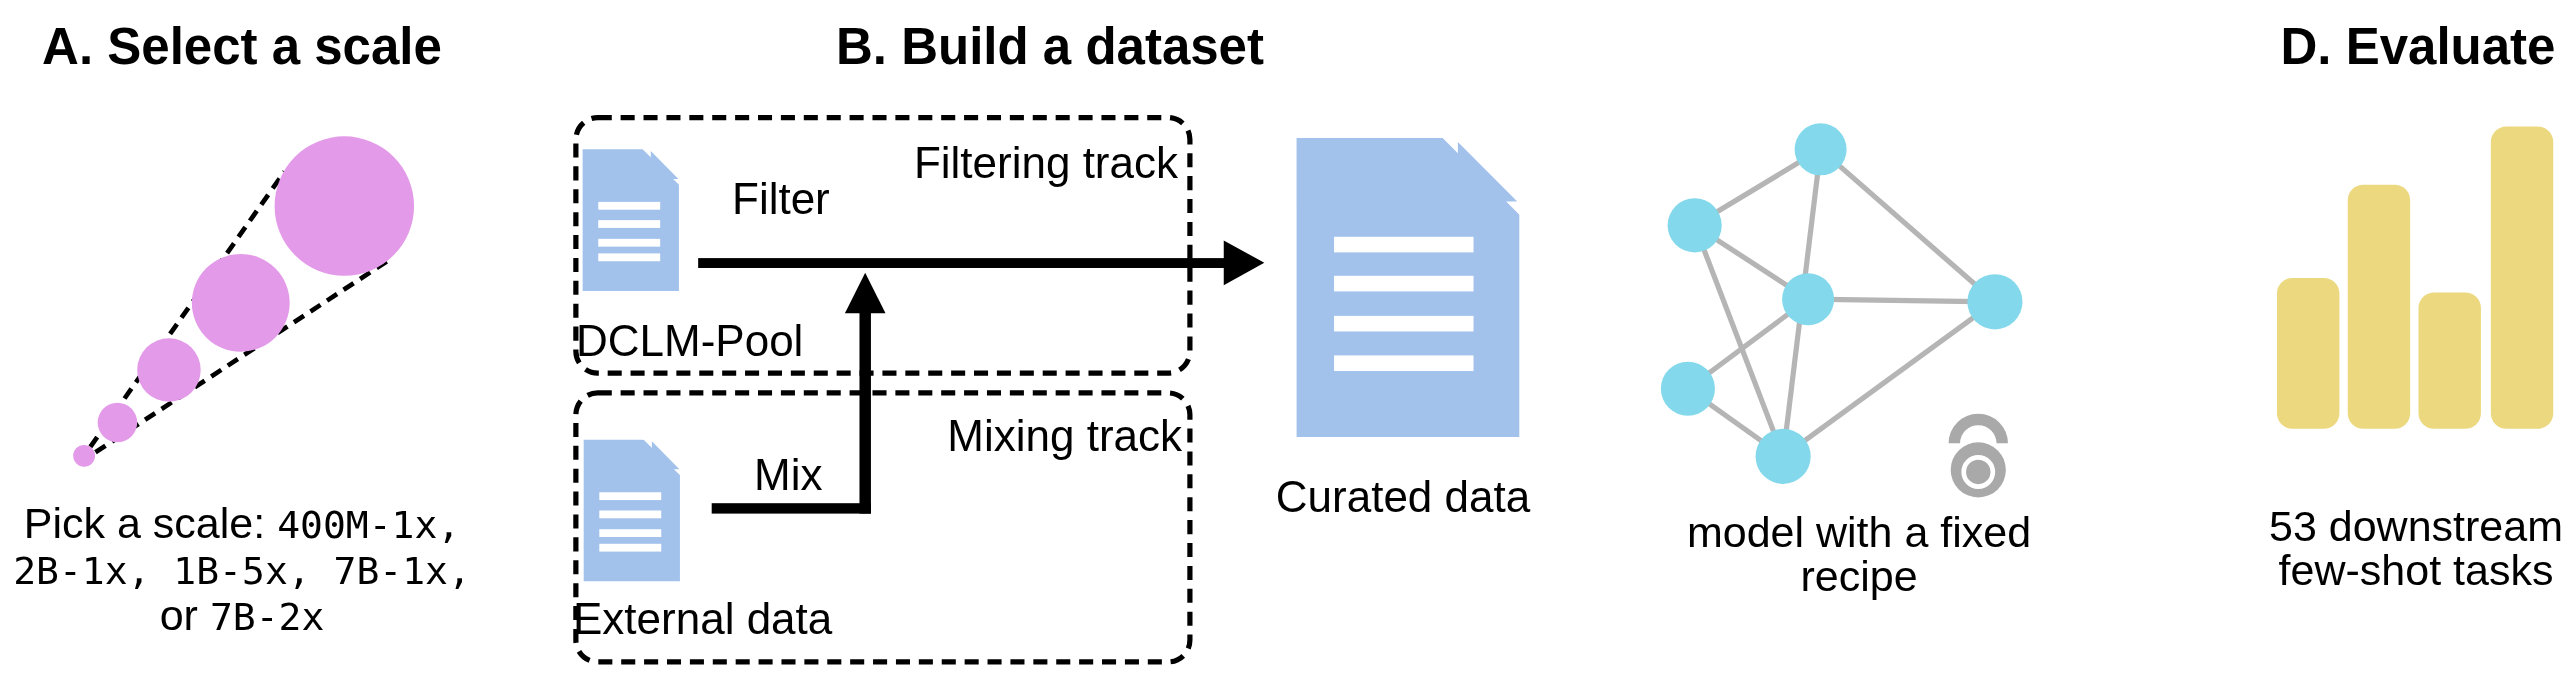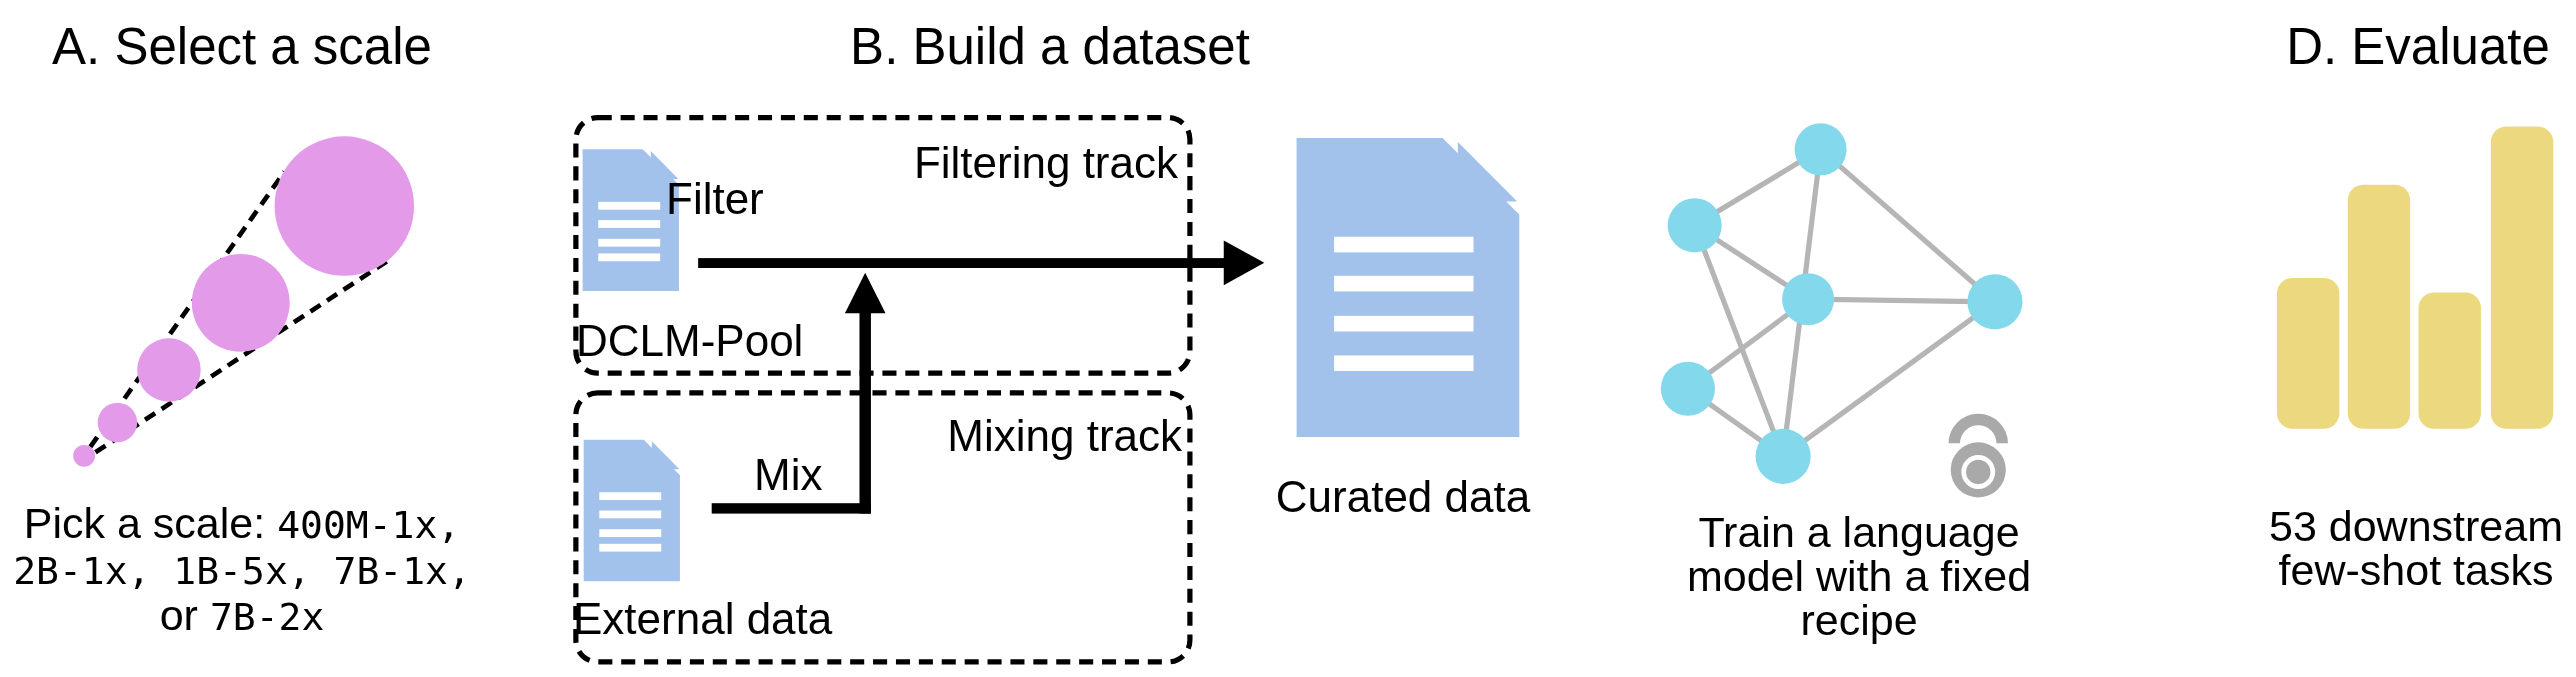--- a/index.html
+++ b/index.html
@@ -14,7 +14,7 @@
   #gfx{position:absolute;left:0;top:0;}
   .title{
     position:absolute;top:21px;
-    font-weight:normal;font-size:51px;line-height:1;
+    font-weight:bold;font-size:51px;line-height:1;
     white-space:nowrap;text-align:center;
     transform:translateX(-50%);
   }

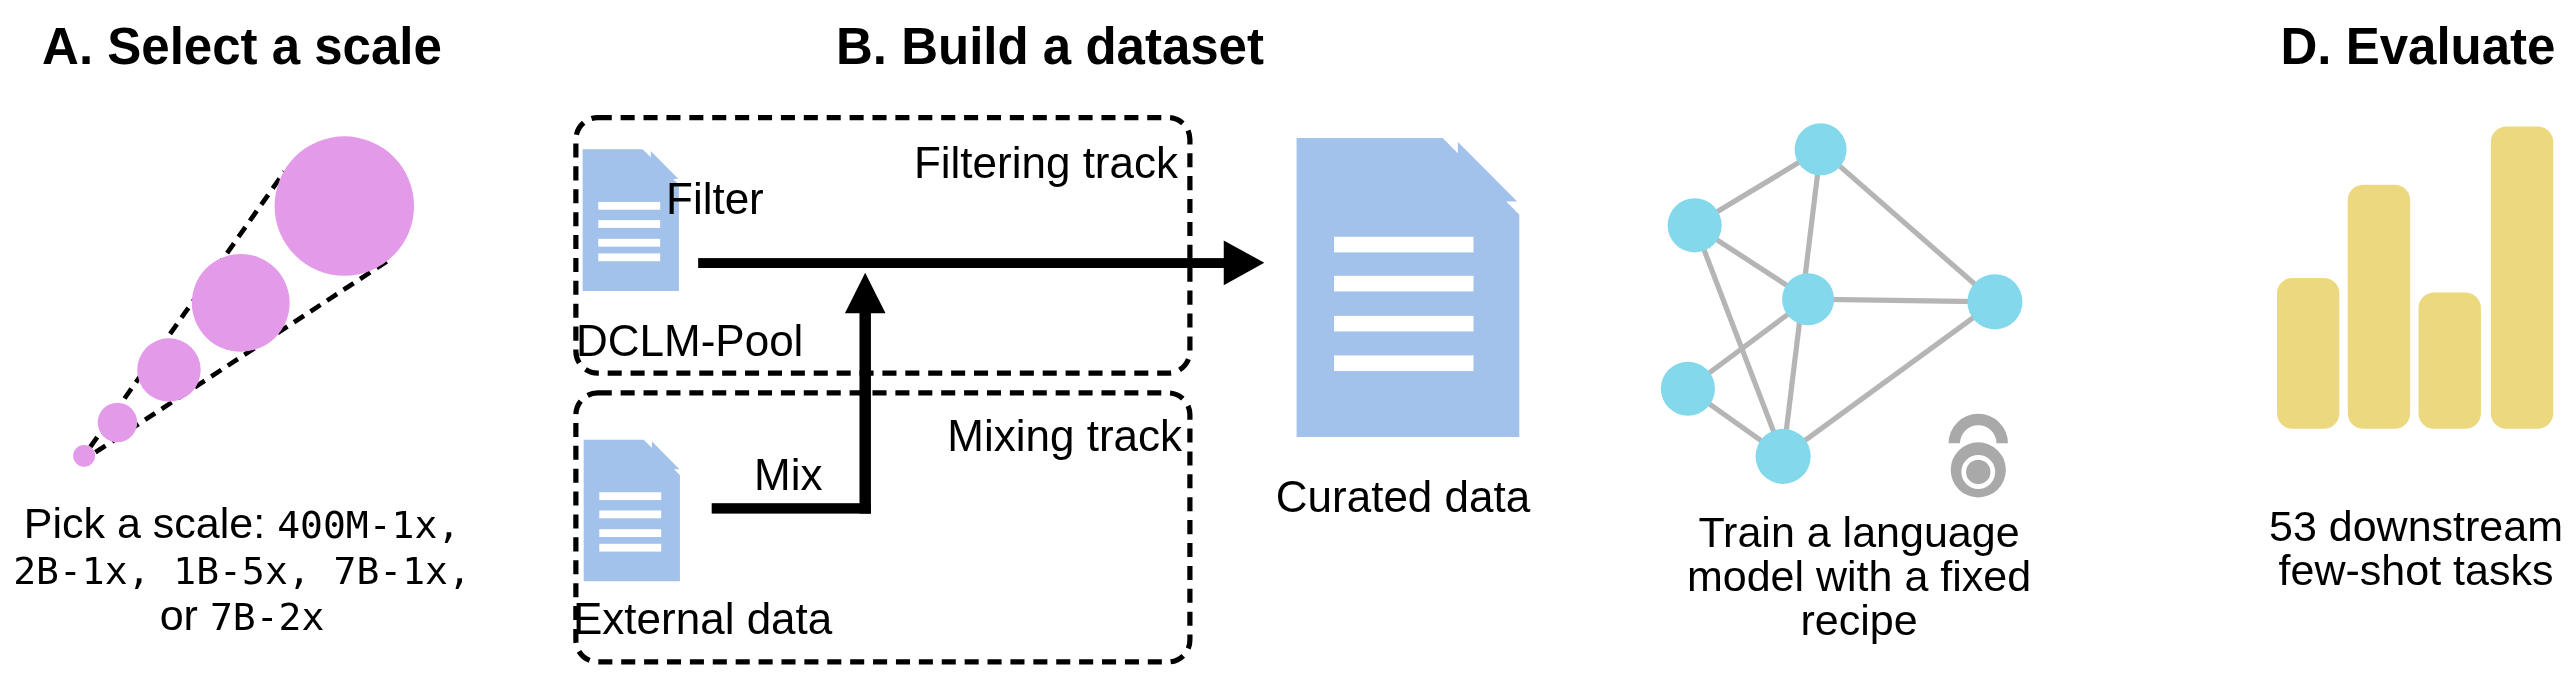--- a/index.html
+++ b/index.html
@@ -127,7 +127,7 @@
   <div class="title" style="left:1050px">B. Build a dataset</div>
   <div class="label" style="left: 1178px; top: 141px; transform: translateX(-100%);">Filtering track</div>
 
-  <div class="label" style="left:666px;top:177px">Filter</div>
+  <div class="label" style="left:732px;top:177px">Filter</div>
   <div class="label" style="left:576px;top:319px">DCLM-Pool</div>
   <div class="label" style="left: 1182px; top: 414px; transform: translateX(-100%);">Mixing track</div>
   <div class="label" style="left:754px;top:453px">Mix</div>

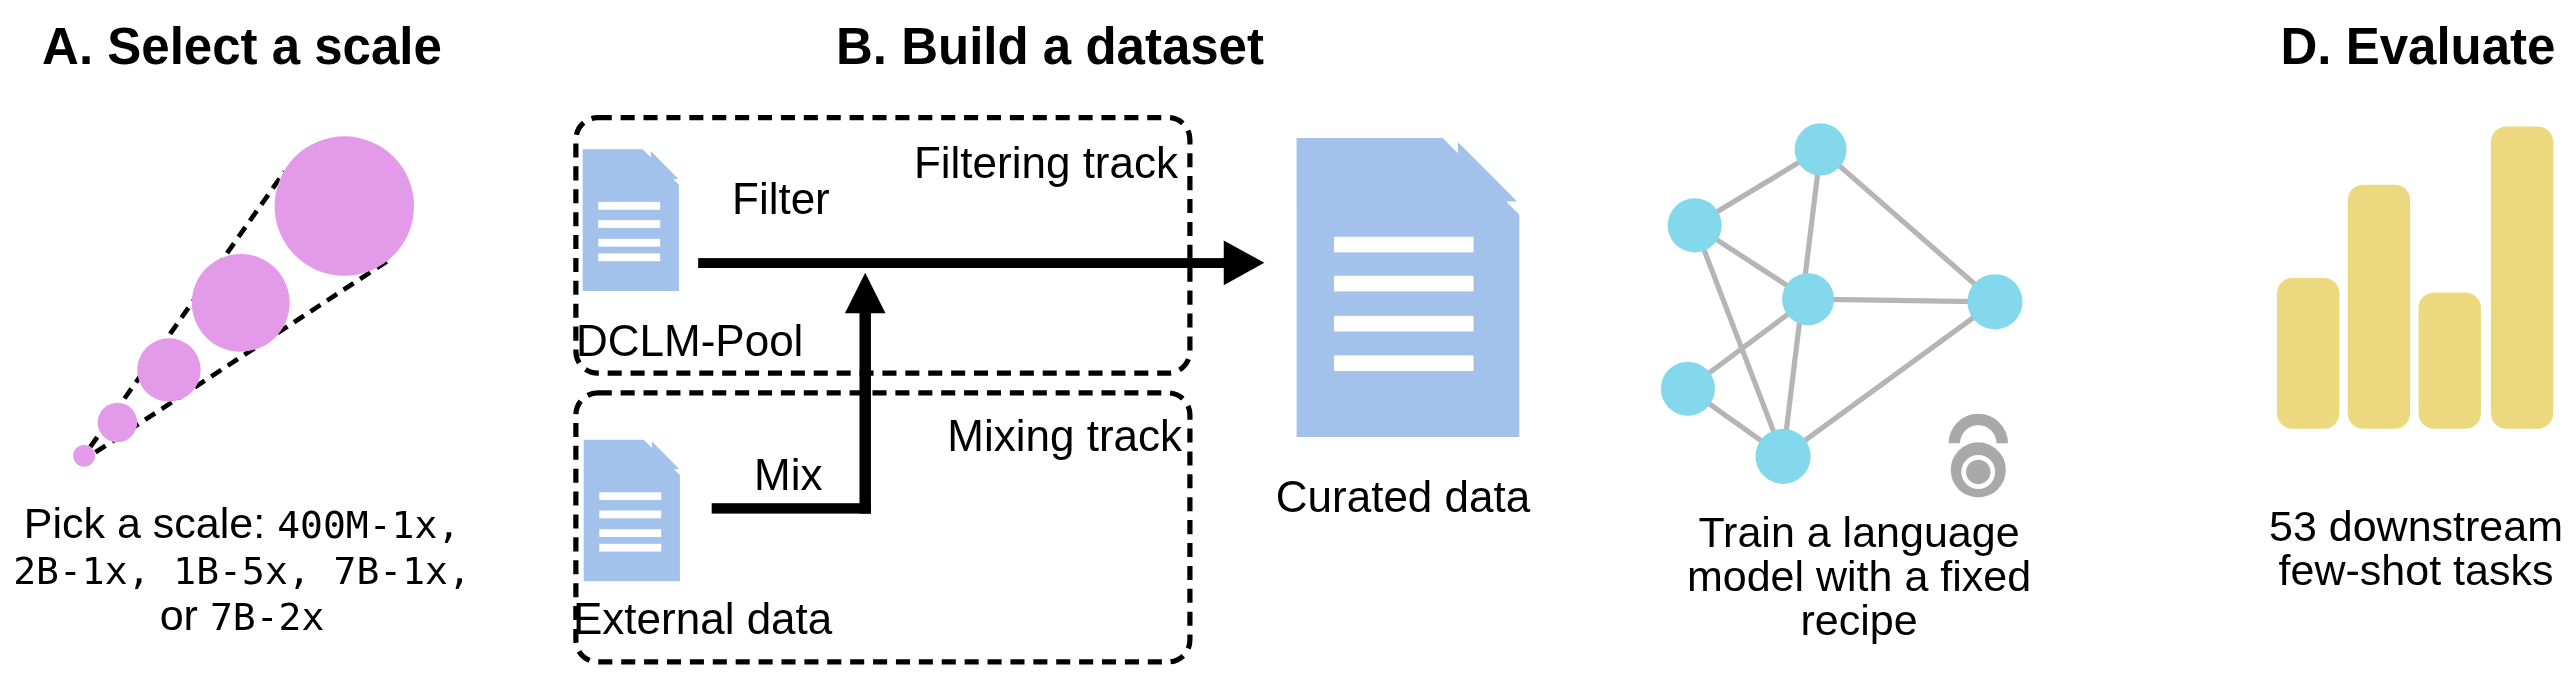--- a/index.html
+++ b/index.html
@@ -135,7 +135,6 @@
   <div class="label" style="left:1403px;top:475px;transform:translateX(-50%)">Curated data</div>
 
   <div class="caption" style="left:1859px;top:510px">
-    <div>Train a language</div>
     <div>model with a fixed</div>
     <div>recipe</div>
   </div>

